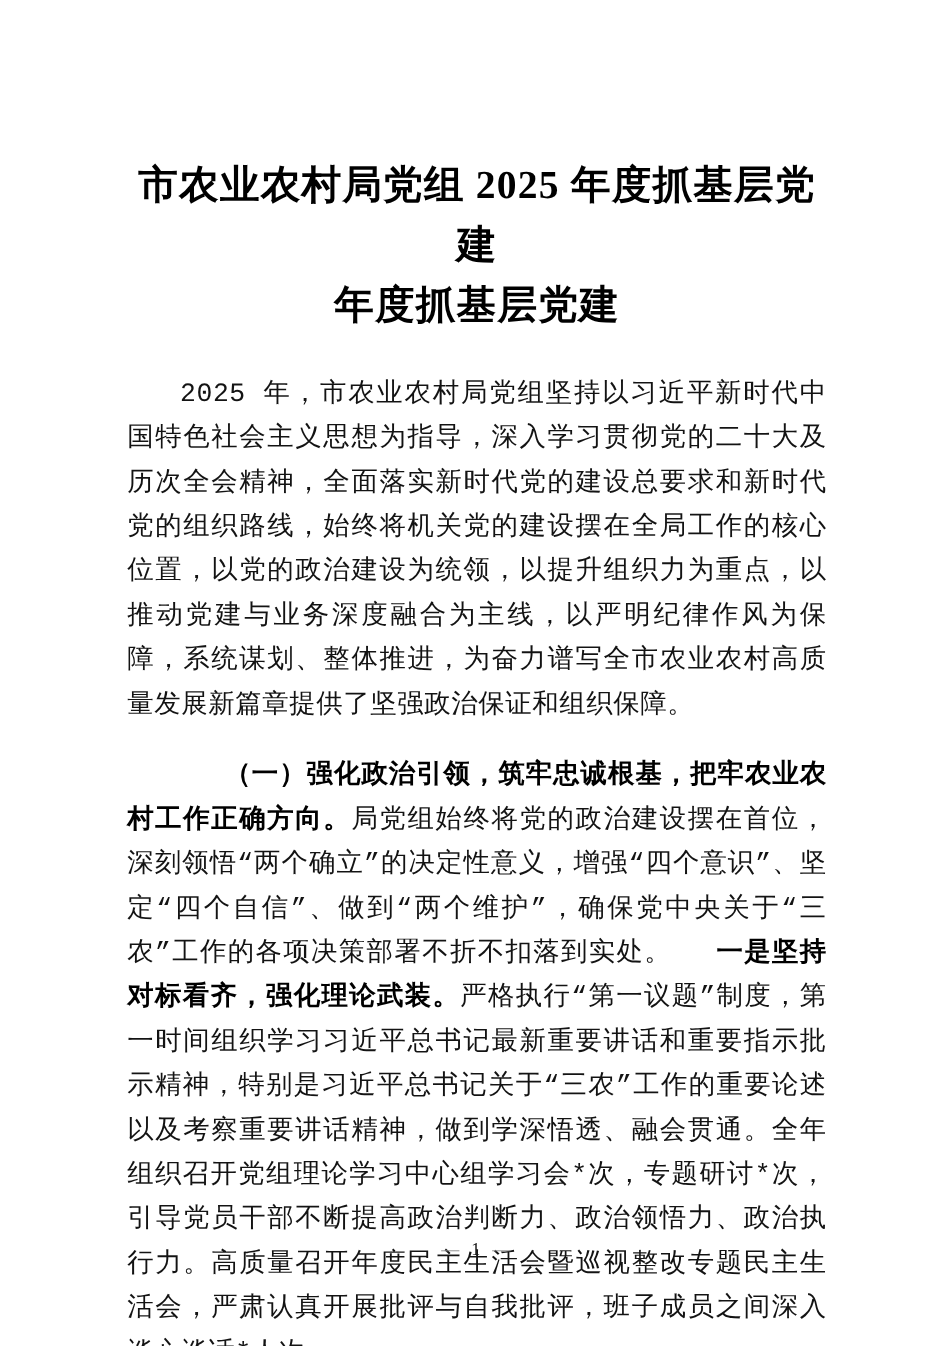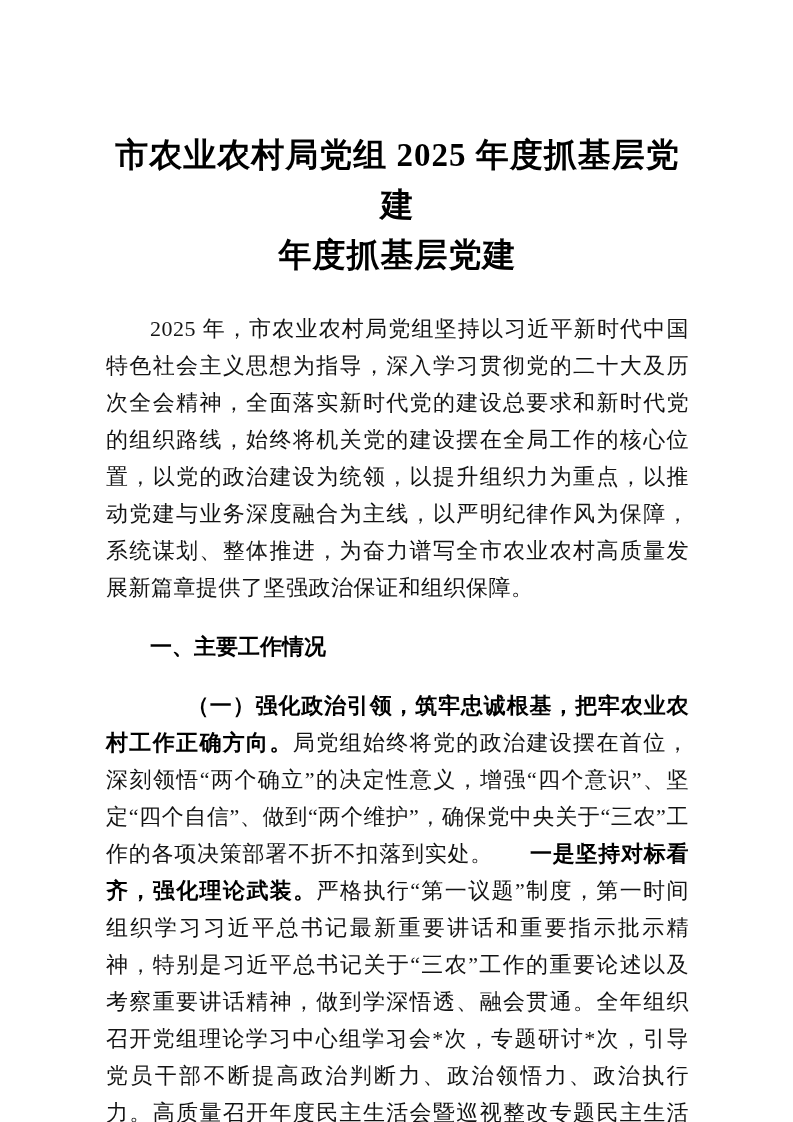--- a/index.html
+++ b/index.html
@@ -32,7 +32,7 @@
     letter-spacing: 1px;
   }
   .para {
-    font-family: Liberation Serif, serif;
+    font-family: Liberation Mono, monospace;
     font-size: 22px;
     line-height: 37px;
     text-align: justify;

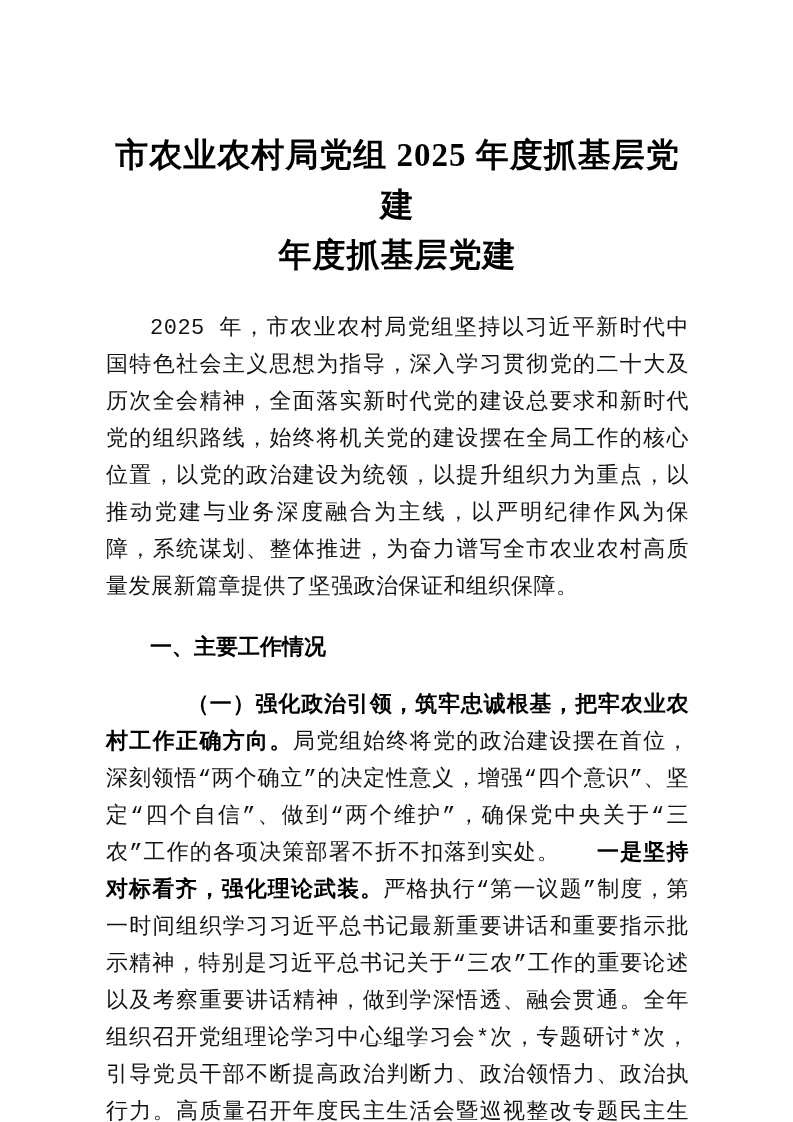--- a/index.html
+++ b/index.html
@@ -88,7 +88,6 @@
 
     <p class="para intro">2025 年，市农业农村局党组坚持以习近平新时代中国特色社会主义思想为指导，深入学习贯彻党的二十大及历次全会精神，全面落实新时代党的建设总要求和新时代党的组织路线，始终将机关党的建设摆在全局工作的核心位置，以党的政治建设为统领，以提升组织力为重点，以推动党建与业务深度融合为主线，以严明纪律作风为保障，系统谋划、整体推进，为奋力谱写全市农业农村高质量发展新篇章提供了坚强政治保证和组织保障。</p>
 
-    <div class="section-heading">一、主要工作情况</div>
 
     <p class="para"><span class="run-bold">（一）强化政治引领，筑牢忠诚根基，把牢农业农村工作正确方向。</span><span>局党组始终将党的政治建设摆在首位，深刻领悟“两个确立”的决定性意义，增强“四个意识”、坚定“四个自信”、做到“两个维护”，确保党中央关于“三农”工作的各项决策部署不折不扣落到实处。</span><span class="run-bold">一是坚持对标看齐，强化理论武装。</span><span>严格执行“第一议题”制度，第一时间组织学习习近平总书记最新重要讲话和重要指示批示精神，特别是习近平总书记关于“三农”工作的重要论述以及考察重要讲话精神，做到学深悟透、融会贯通。全年组织召开党组理论学习中心组学习会*次，专题研讨*次，引导党员干部不断提高政治判断力、政治领悟力、政治执行力。高质量召开年度民主生活会暨巡视整改专题民主生活会，严肃认真开展批评与自我批评，班子成员之间深入谈心谈话*人次，</span></p>
 

